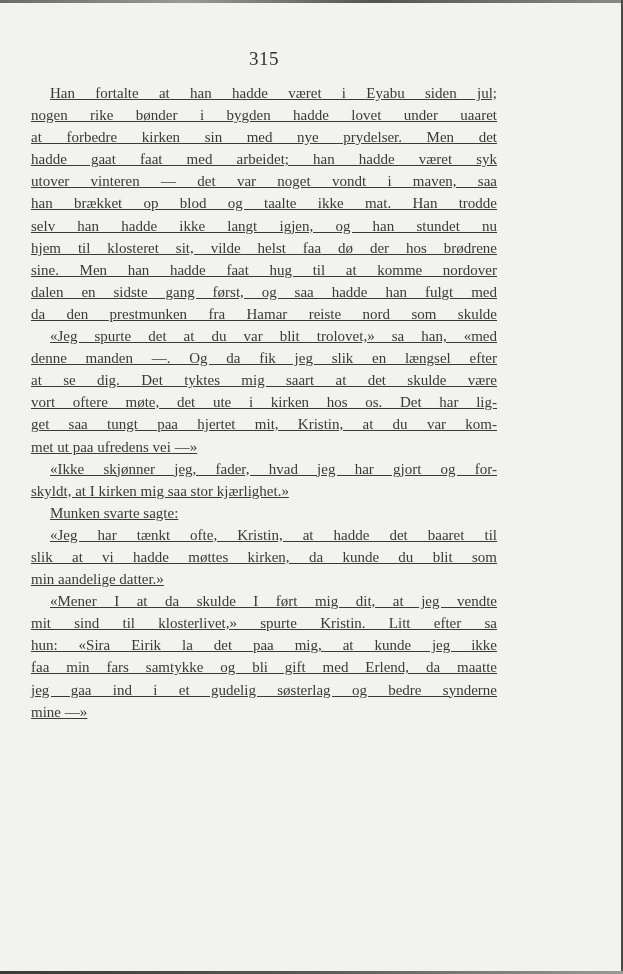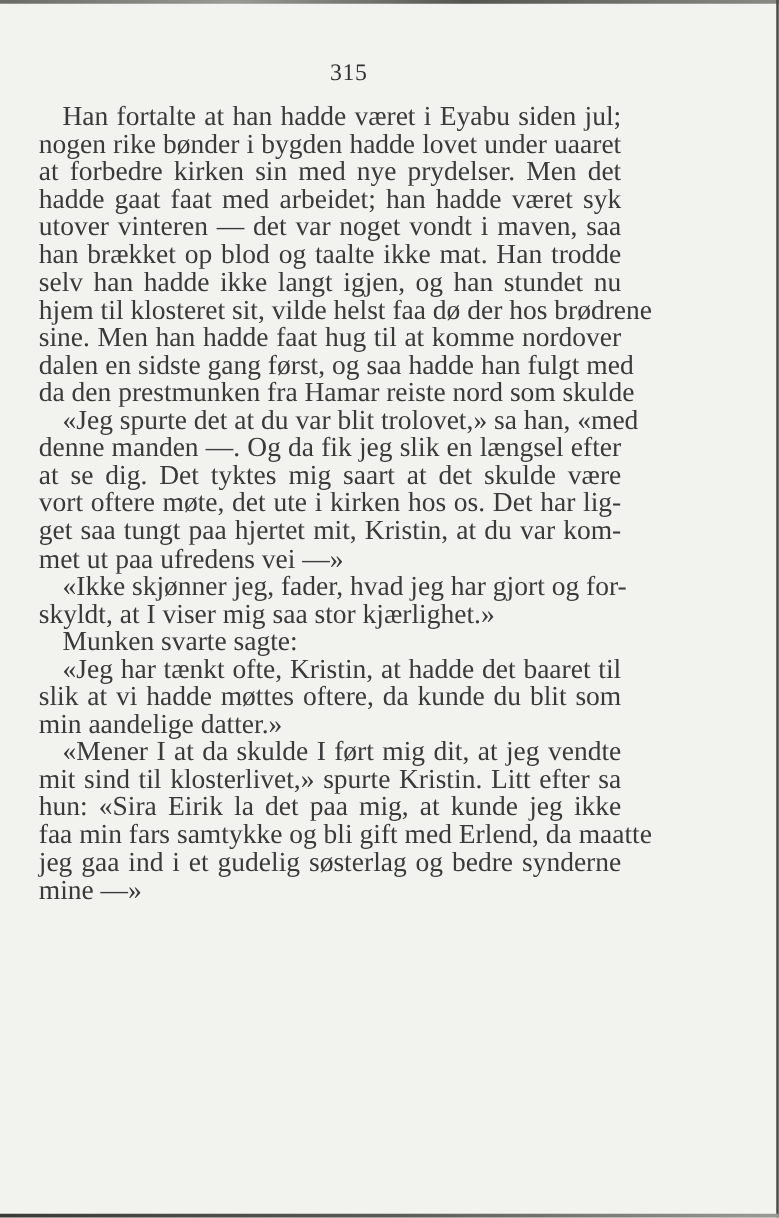--- a/index.html
+++ b/index.html
@@ -17,7 +17,7 @@
     background: linear-gradient(90deg,#3a3a36,#5a5a55 50%,#9a9a94); }
   .page-number {
     position: absolute; top: 48px; left: 0; width: 528px; text-align: center;
-    font-size: 19px; letter-spacing: 0.5px; color: #333; margin-left: 15px;
+    font-size: 19px; letter-spacing: 0.5px; color: #333;
   }
   .body-text {
     position: absolute; top: 82px; left: 31px; width: 466px;

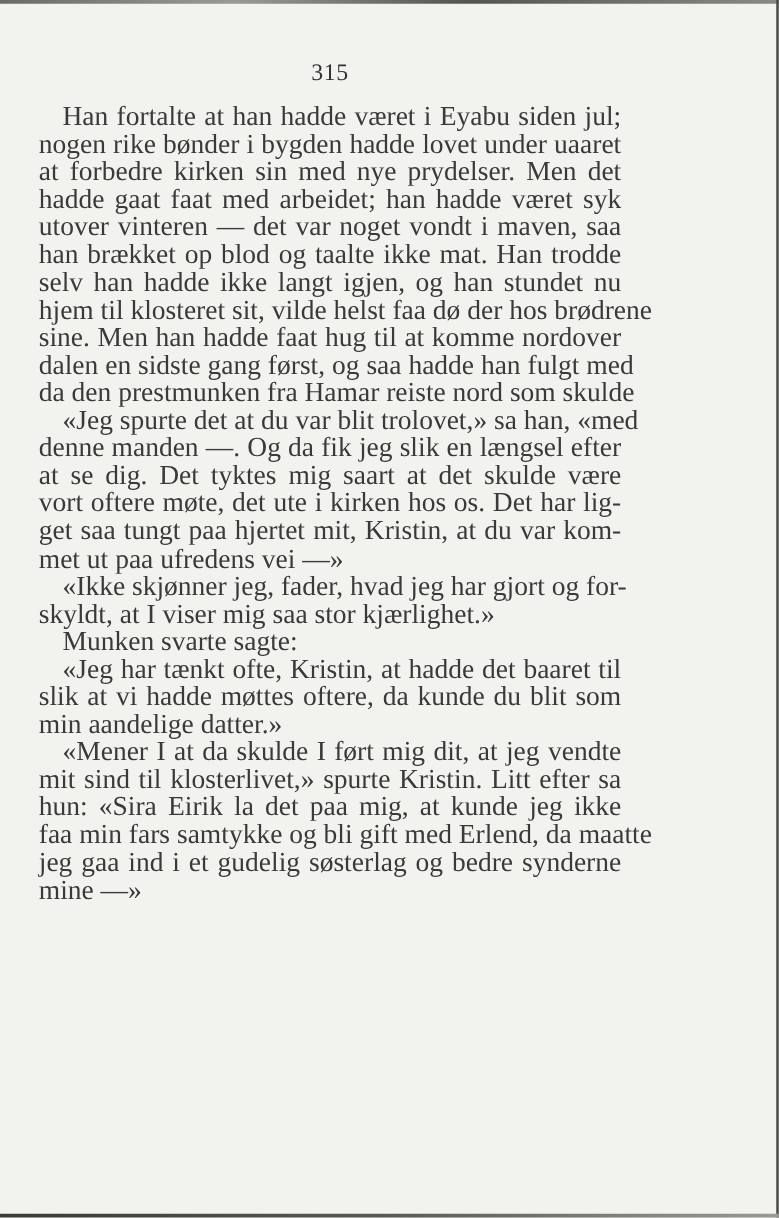--- a/index.html
+++ b/index.html
@@ -21,7 +21,7 @@
   }
   .body-text {
     position: absolute; top: 82px; left: 31px; width: 466px;
-    font-size: 22px; line-height: 22.1px;
+    font-size: 15px; line-height: 22.1px; text-decoration: underline;
   }
   .line {
     display: block; white-space: nowrap;

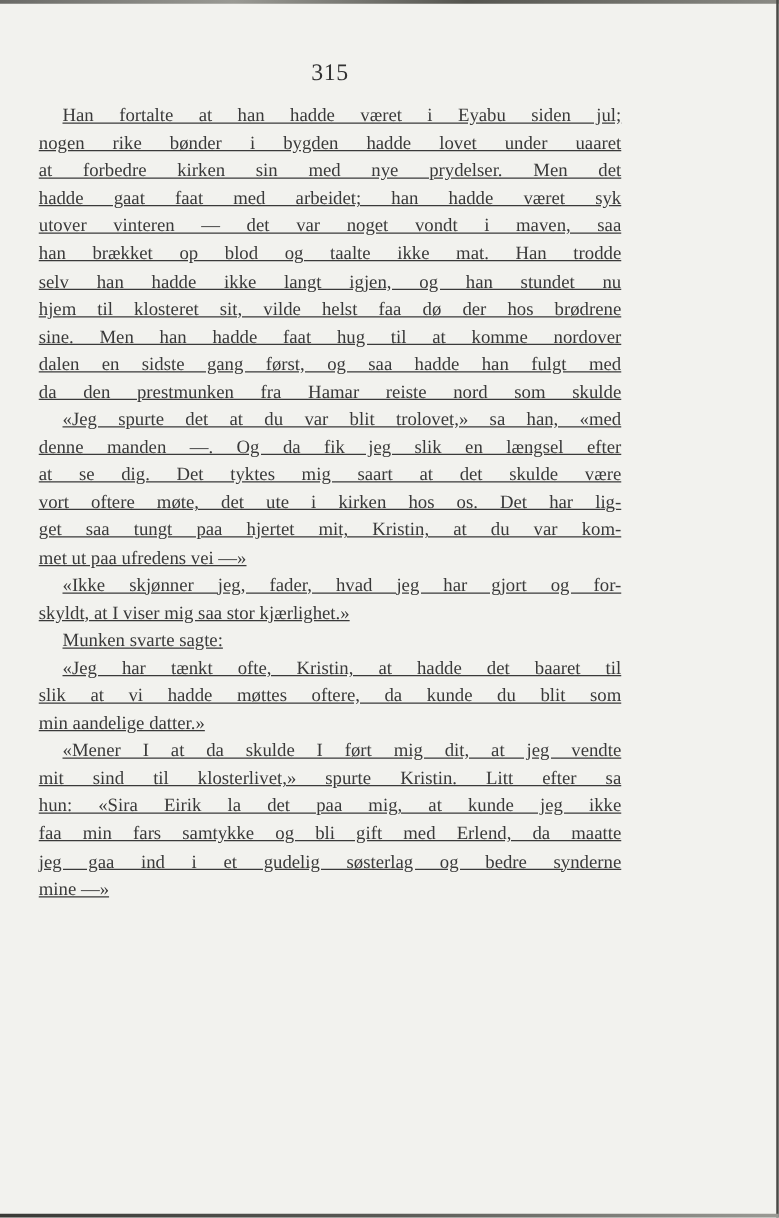--- a/index.html
+++ b/index.html
@@ -59,7 +59,7 @@
     <span class="line">get saa tungt paa hjertet mit, Kristin, at du var kom-</span>
     <span class="line last">met ut paa ufredens vei —»</span>
     <span class="line indent">«Ikke skjønner jeg, fader, hvad jeg har gjort og for-</span>
-    <span class="line last">skyldt, at I viser mig saa stor kjærlighet.»</span>
+    <span class="line last">skyldt, at I kirken mig saa stor kjærlighet.»</span>
     <span class="line indent last">Munken svarte sagte:</span>
     <span class="line indent">«Jeg har tænkt ofte, Kristin, at hadde det baaret til</span>
     <span class="line">slik at vi hadde møttes oftere, da kunde du blit som</span>

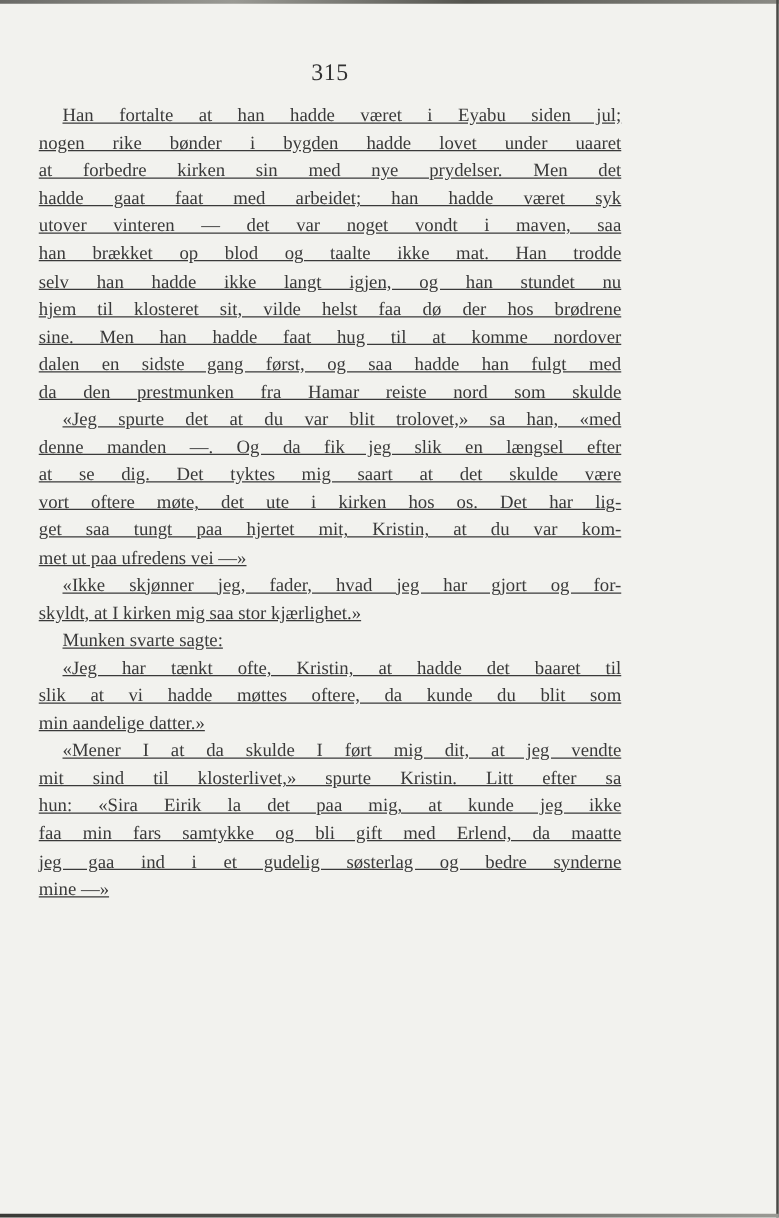--- a/index.html
+++ b/index.html
@@ -62,7 +62,7 @@
     <span class="line last">skyldt, at I kirken mig saa stor kjærlighet.»</span>
     <span class="line indent last">Munken svarte sagte:</span>
     <span class="line indent">«Jeg har tænkt ofte, Kristin, at hadde det baaret til</span>
-    <span class="line">slik at vi hadde møttes oftere, da kunde du blit som</span>
+    <span class="line">slik at vi hadde møttes kirken, da kunde du blit som</span>
     <span class="line last">min aandelige datter.»</span>
     <span class="line indent">«Mener I at da skulde I ført mig dit, at jeg vendte</span>
     <span class="line">mit sind til klosterlivet,» spurte Kristin. Litt efter sa</span>

